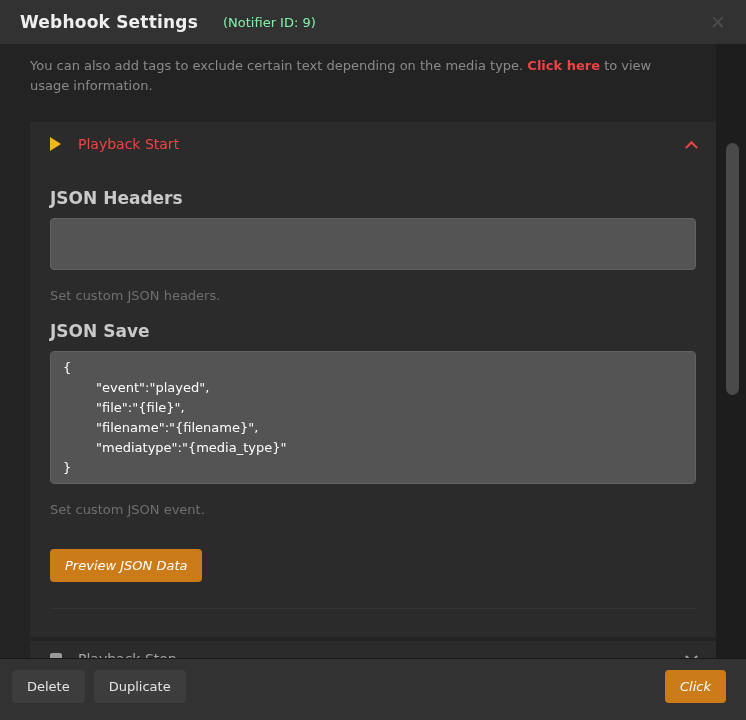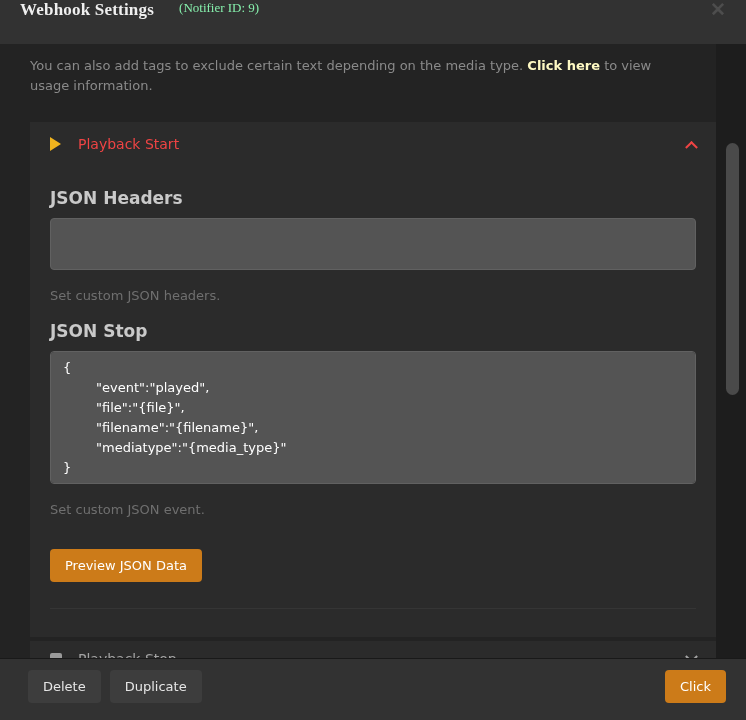--- a/index.html
+++ b/index.html
@@ -19,9 +19,8 @@
   .modal-header {
     height: 44px; flex: 0 0 44px;
     background: #323232;
-    display: flex; 
+    display: flex; align-items: center;
     padding: 0 20px;
-    font-family: Liberation Serif, serif;
   }
   .modal-title {
     font-size: 17px; font-weight: 700; color: #efefef;

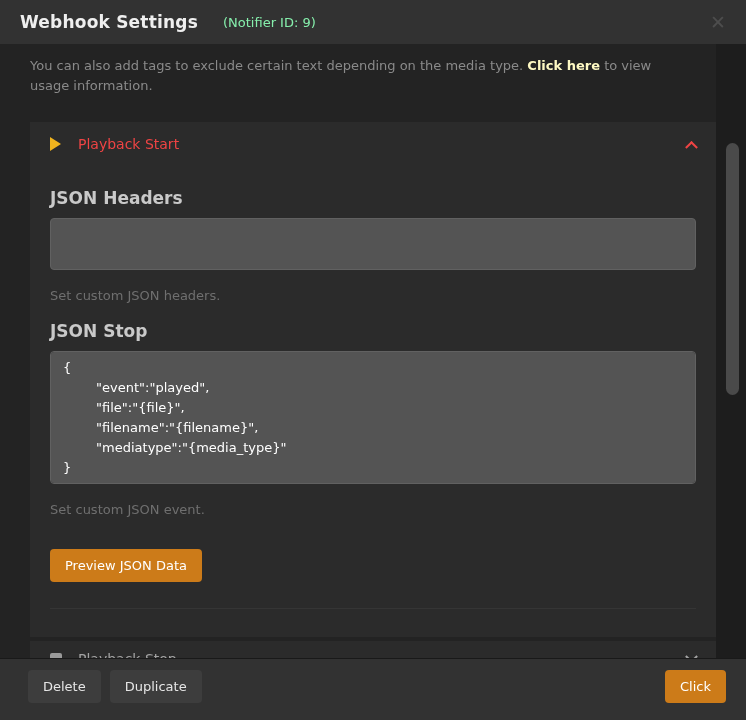--- a/index.html
+++ b/index.html
@@ -46,7 +46,7 @@
     font-size: 13px; line-height: 20px; color: #8a8a8a;
     margin-top: 0; width: 650px;
   }
-  .intro .link { color: #fef9c3; font-weight: 700; cursor: pointer; }
+  .intro .link { color: #ef4444; font-weight: 700; cursor: pointer; }
   
   .panel-group { margin-top: 26px; }
   .panel { background: #2b2b2b; }

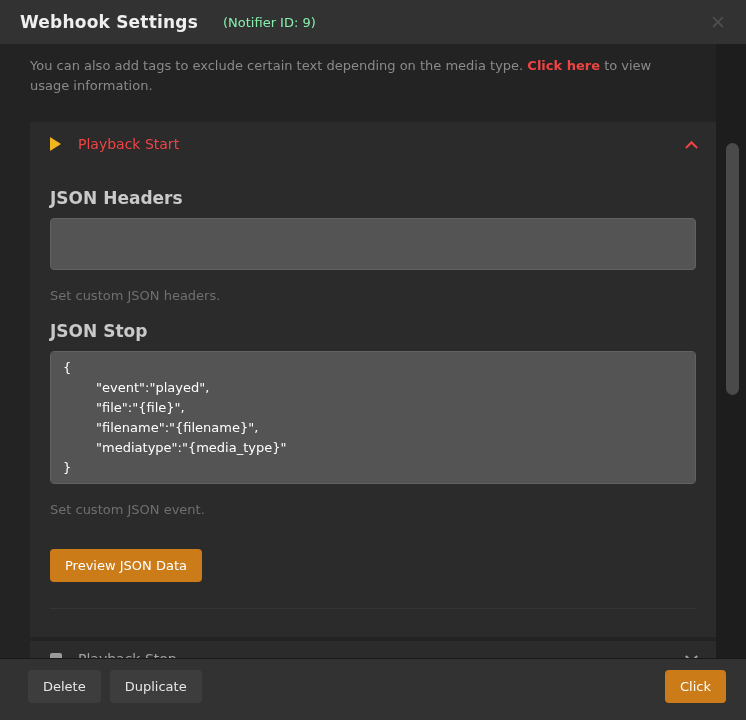--- a/index.html
+++ b/index.html
@@ -160,7 +160,7 @@
           <textarea class="small" style=""></textarea>
           <div class="help-text">Set custom JSON headers.</div>
 
-          <div class="field-label">JSON Stop</div>
+          <div class="field-label">JSON Save</div>
           <textarea class="large" style="">{
         "event":"played",
         "file":"{file}",

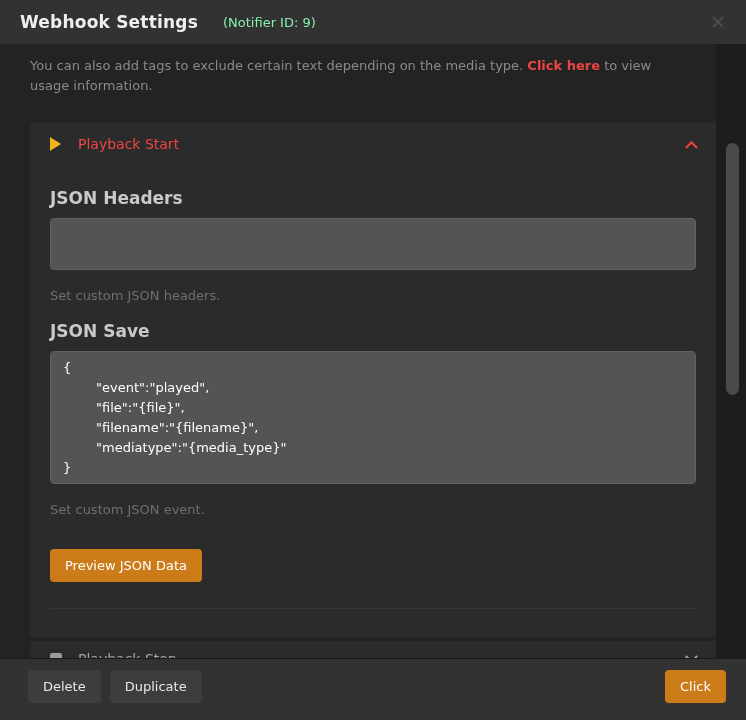--- a/index.html
+++ b/index.html
@@ -103,7 +103,7 @@
     padding: 9px 15px;
     cursor: pointer;
   }
-  .btn-orange { background: #cc7b19; color: #ffffff; }
+  .btn-orange { background: #cc7b19; color: #ffffff; font-style: italic; }
   .btn-dark { background: #3d3d3d; color: #e6e6e6; }
   .preview-btn { margin-top: 14px; }
   .panel-divider { border: none; border-top: 1px solid rgba(255,255,255,0.05); margin: 26px 0 0 0; }

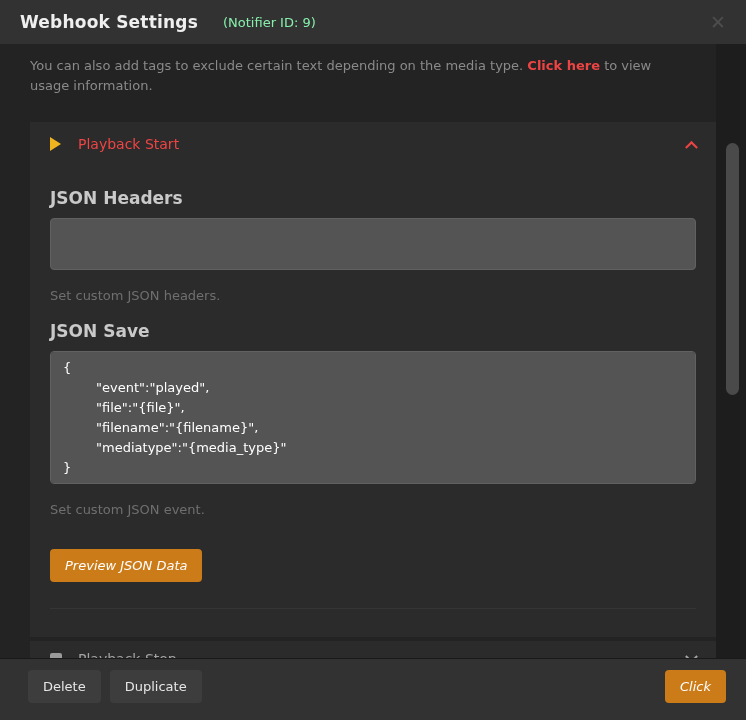--- a/index.html
+++ b/index.html
@@ -124,7 +124,7 @@
     background: #323232;
     border-top: 1px solid #191919;
     display: flex; align-items: center;
-    padding: 0 20px 6px 28px;
+    padding: 0 20px 6px 12px;
   }
   .modal-footer .btn + .btn { margin-left: 9px; }
   .spacer { flex: 1; }

